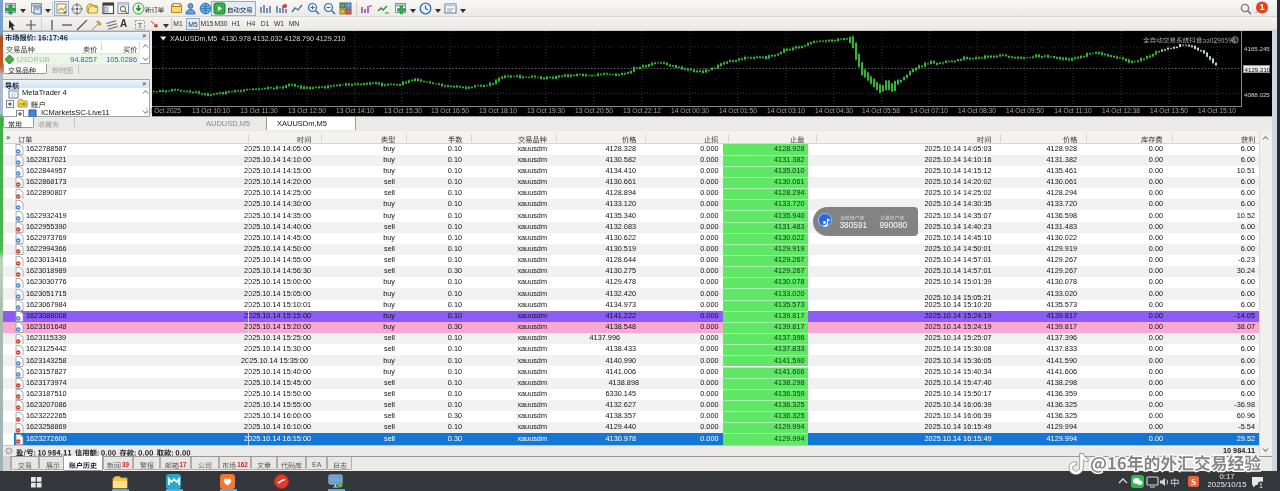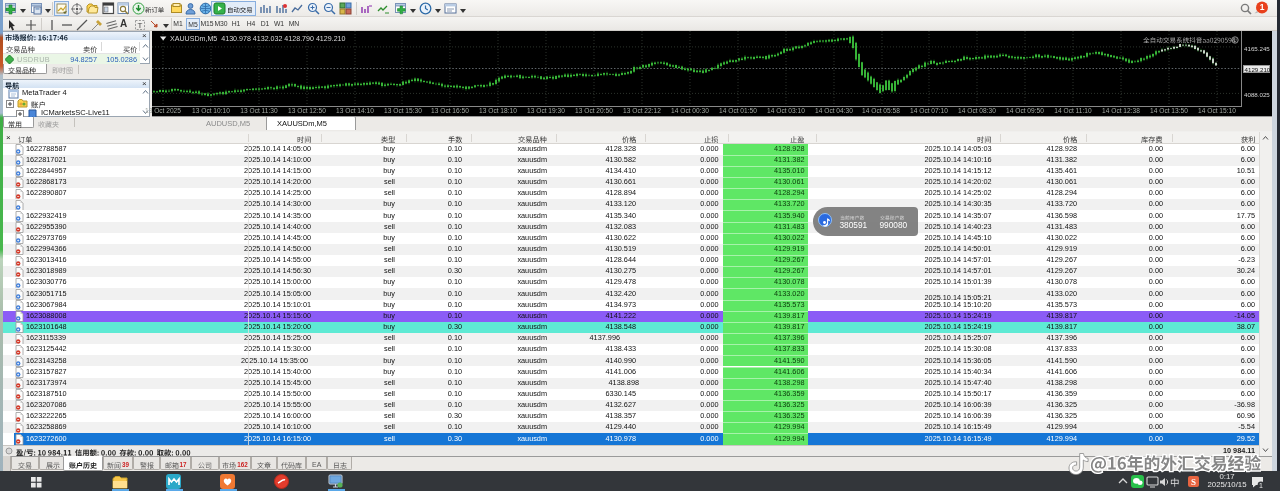--- a/index.html
+++ b/index.html
@@ -535,7 +535,7 @@
         <span class="abs r" style="left:881.5px;top:1.2px;width:110px;color:#111">2025.10.14 14:35:07</span>
         <span class="abs r" style="left:967px;top:1.2px;width:110px;color:#111">4136.598</span>
         <span class="abs r" style="left:1053px;top:1.2px;width:110px;color:#111">0.00</span>
-        <span class="abs r" style="left:1145px;top:1.2px;width:110px;color:#111">17.75</span>
+        <span class="abs r" style="left:1145px;top:1.2px;width:110px;color:#111">10.52</span>
         <span class="abs r" style="left:704.5px;top:1.2px;width:100px;color:#0a3a0a">4135.940</span>
       </div>
       <div class="abs" style="left:0;top:78.05px;width:1280px;height:11.15px;background:#f1f1f1">

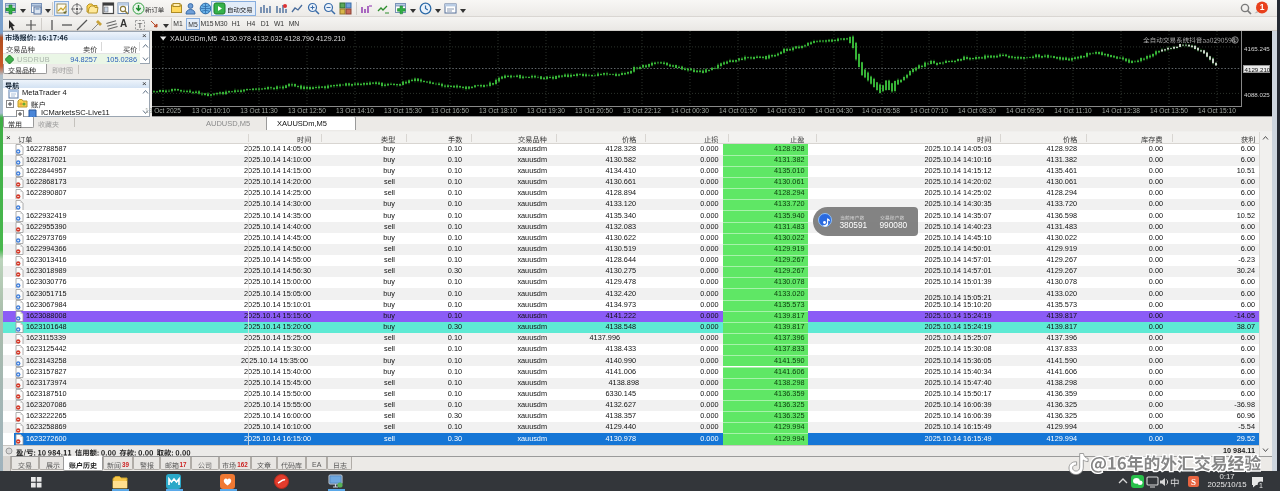--- a/index.html
+++ b/index.html
@@ -727,7 +727,7 @@
         <span class="abs r" style="left:1145px;top:1.2px;width:110px;color:#111">-14.05</span>
         <span class="abs r" style="left:704.5px;top:1.2px;width:100px;color:#0a3a0a">4139.817</span>
       </div>
-      <div class="abs" style="left:0;top:178.40px;width:1280px;height:11.15px;background:#5eead4">
+      <div class="abs" style="left:0;top:178.40px;width:1280px;height:11.15px;background:#f9a8d4">
         <span class="abs" style="left:15px;top:0.5px"><svg width="9" height="11" viewBox="0 0 9 11">
             <path d="M1 .5h4.5L8 3v7.5H1z" fill="#fdfdfd" stroke="#9a9a9a" stroke-width=".8"></path>
             <path d="M5.5 .5L8 3H5.5z" fill="#d0d0d0"></path>

